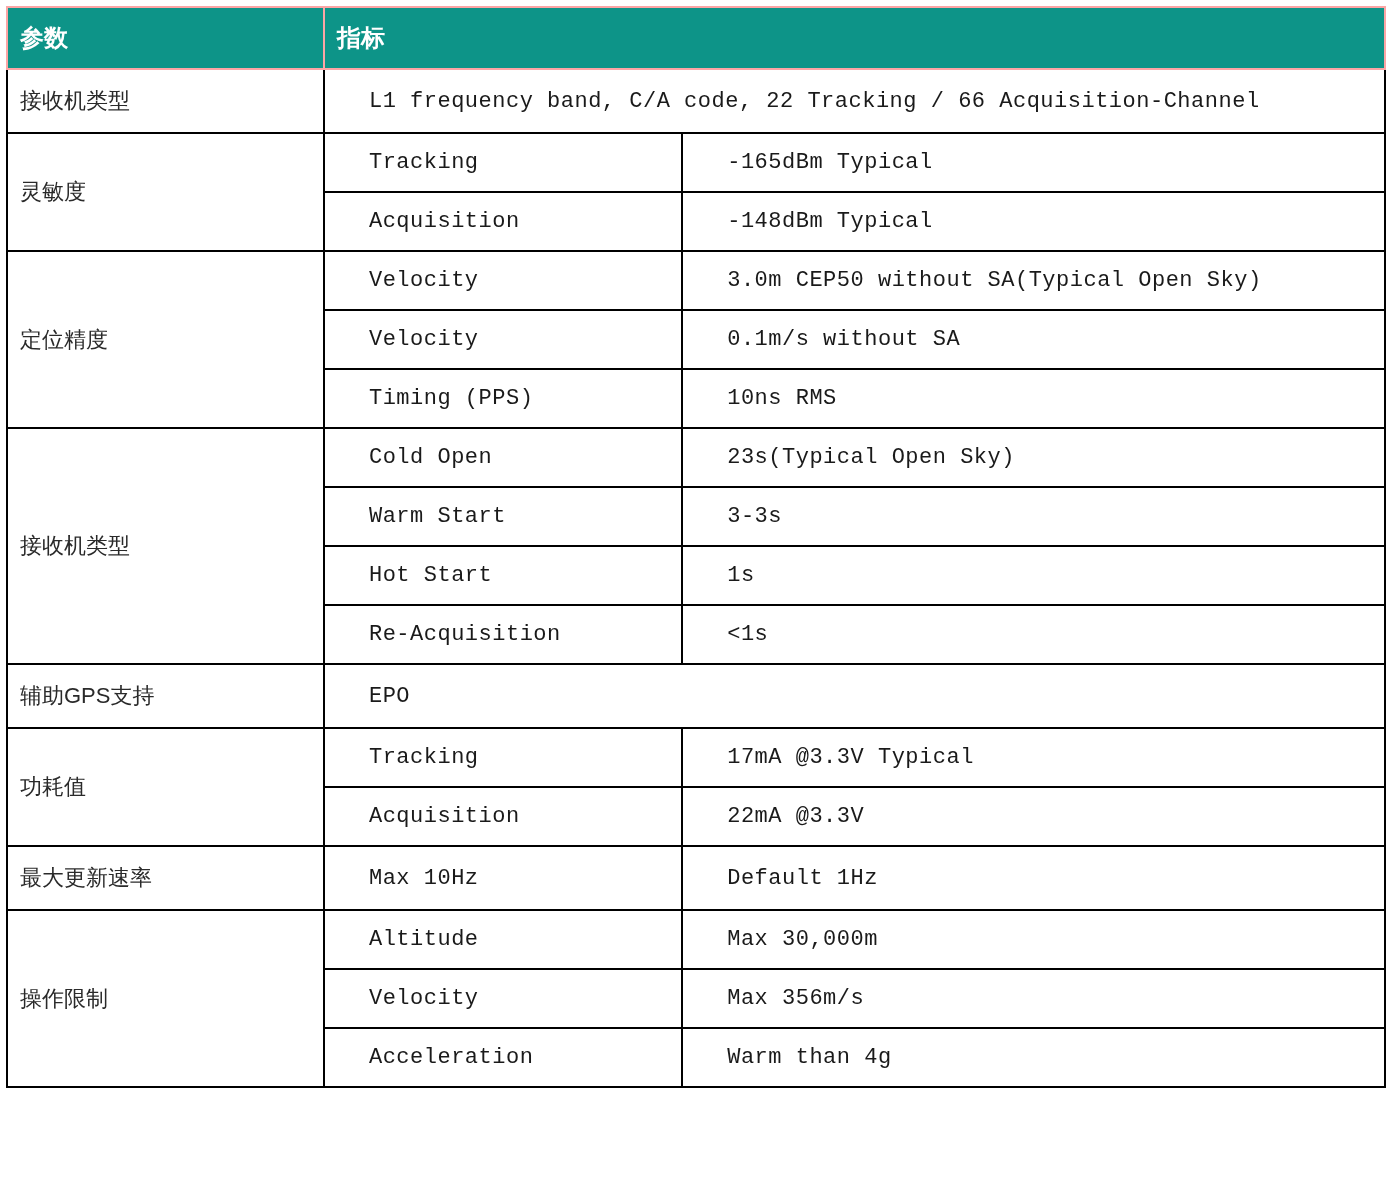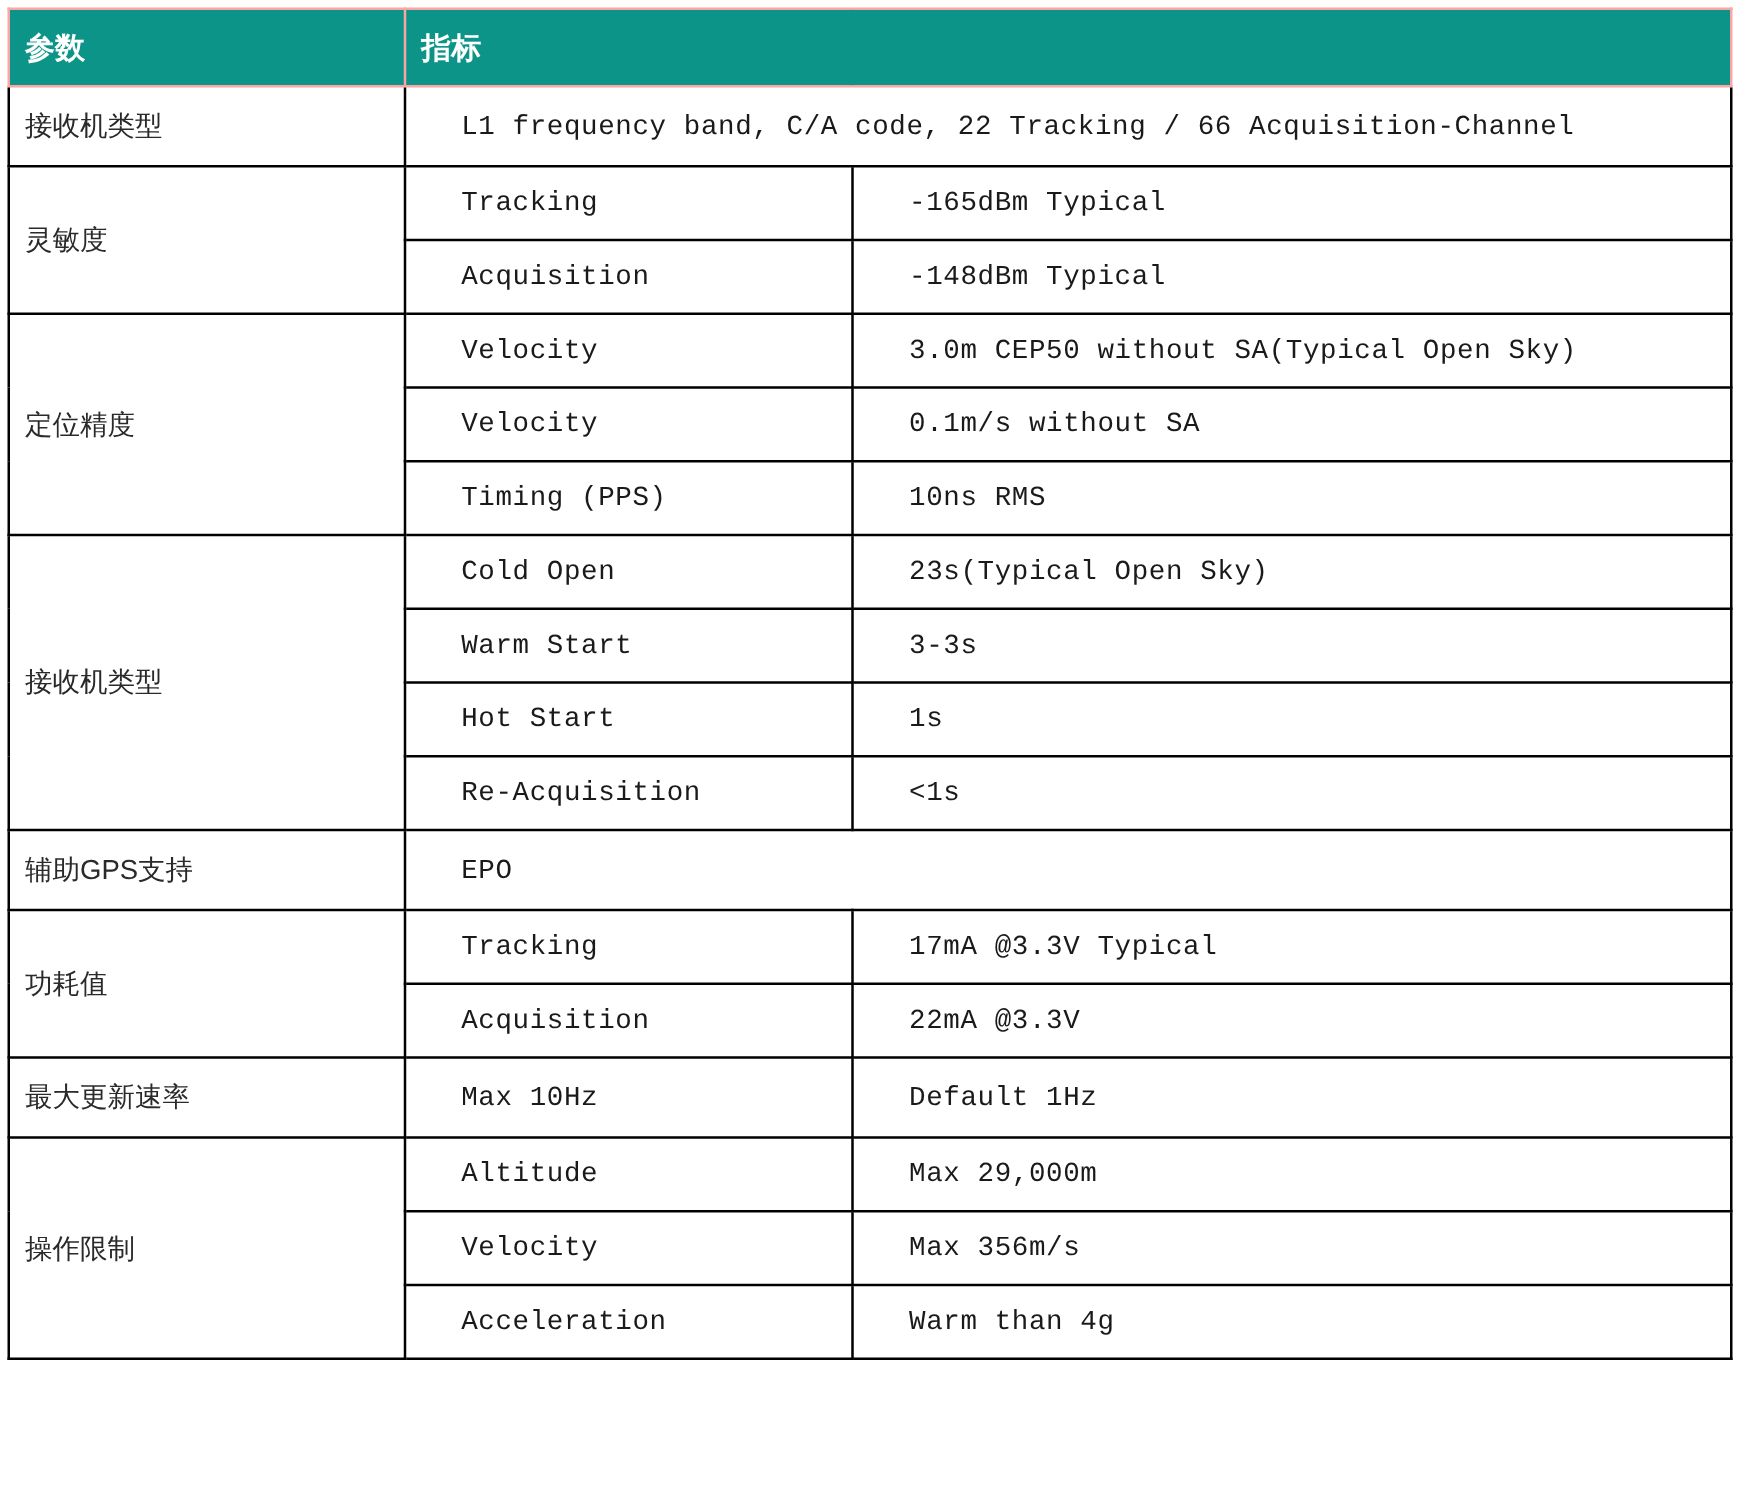--- a/index.html
+++ b/index.html
@@ -136,7 +136,7 @@
     <tr>
       <td class="param-label" rowspan="3">操作限制</td>
       <td class="mono">Altitude</td>
-      <td class="mono">Max 29,000m</td>
+      <td class="mono">Max 30,000m</td>
     </tr>
     <tr>
       <td class="mono">Velocity</td>

